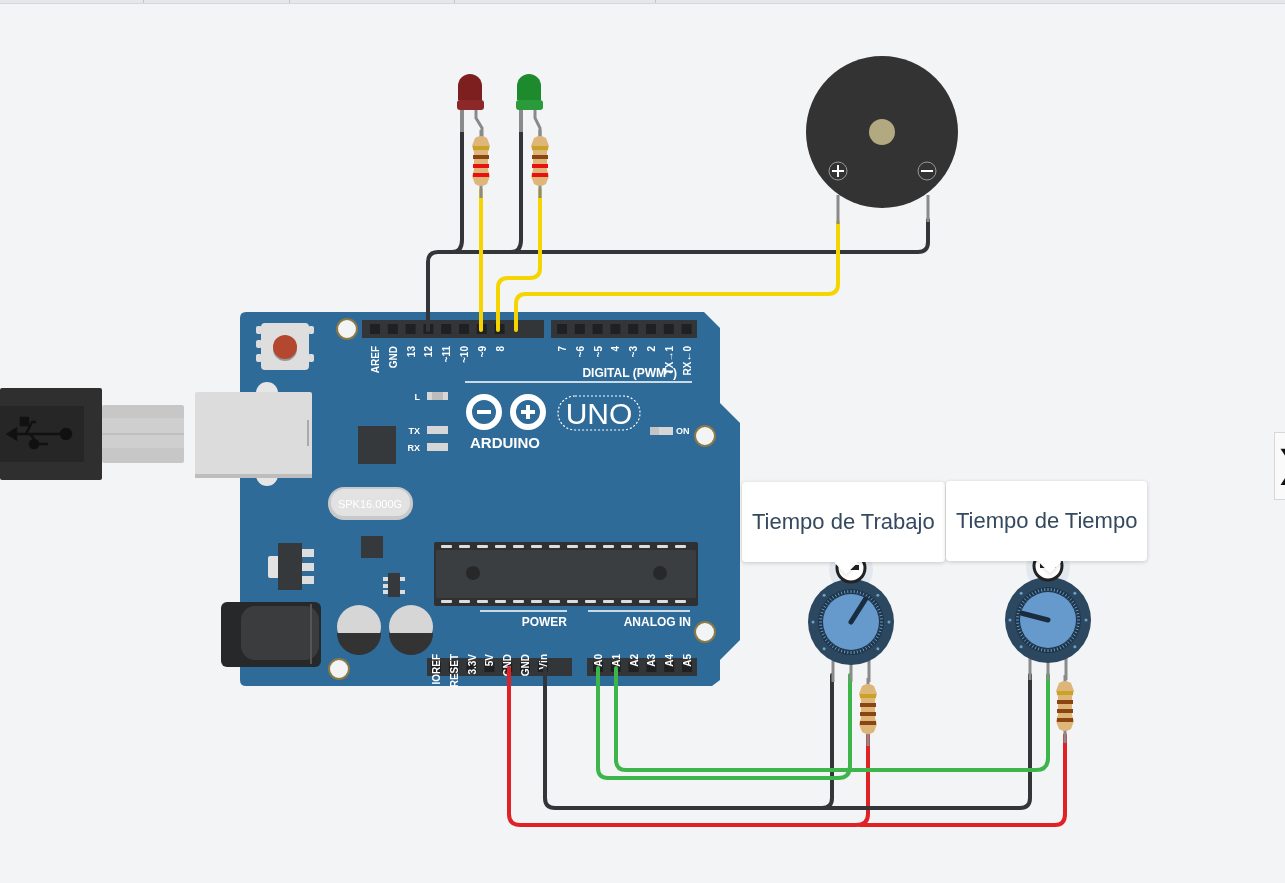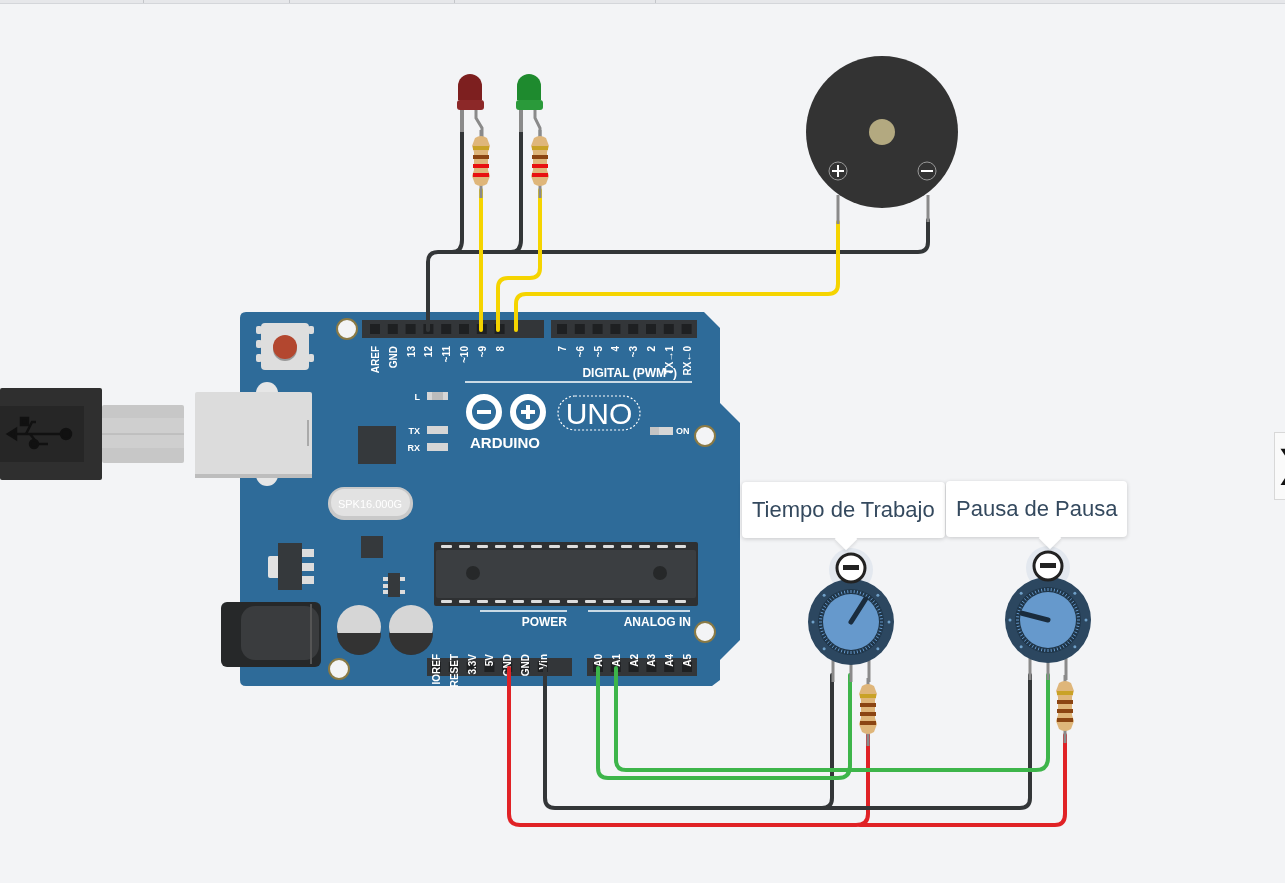--- a/index.html
+++ b/index.html
@@ -8,7 +8,7 @@
   .topbar .sep{position:absolute;top:0;width:1px;height:3px;background:#c4c6ca;}
   #canvas{position:absolute;left:0;top:0;}
   .lbl{font-family:"Liberation Sans",sans-serif;fill:#fff;font-weight:bold;}
-  .tooltip{position:absolute;background:#fff;border-radius:4px;box-shadow:0 1px 4px rgba(0,0,0,0.18);color:#34495e;font-size:22px;font-family:"Liberation Sans",sans-serif;padding:0 10px;height:56px;line-height:56px;white-space:nowrap;}
+  .tooltip{position:absolute;background:#fff;border-radius:4px;box-shadow:0 1px 4px rgba(0,0,0,0.18);color:#34495e;font-size:22px;font-family:"Liberation Sans",sans-serif;padding:12px 10px;height:56px;line-height:56px;white-space:nowrap;}
   .tooltip:after{content:"";position:absolute;left:96px;bottom:-9px;width:16px;height:16px;background:#fff;transform:rotate(45deg);box-shadow:2px 2px 3px rgba(0,0,0,0.08);}
   .side-tab{position:absolute;left:1274px;top:432px;width:14px;height:66px;background:#fafafa;border:1px solid #d8d8d8;border-right:none;color:#111;font-size:36px;line-height:62px;text-align:left;overflow:hidden;font-family:"DejaVu Sans",sans-serif;}
 </style>

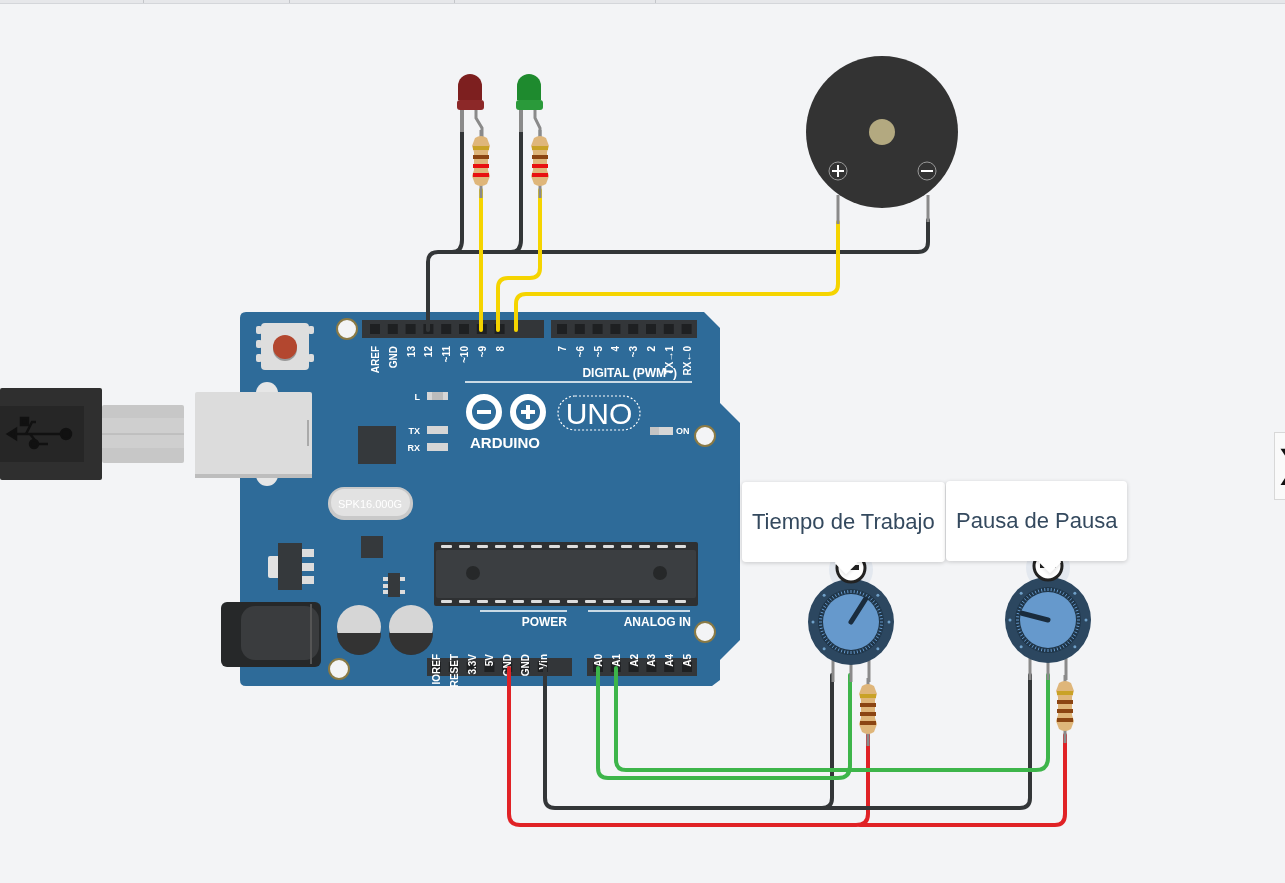--- a/index.html
+++ b/index.html
@@ -486,7 +486,7 @@
 </svg>
 
 <div class="tooltip" style="left:742px;top:482px;"><span>Tiempo de Trabajo</span></div>
-<div class="tooltip" style="left:946px;top:481px;"><span>Pausa de Pausa</span></div>
+<div class="tooltip" style="left:946px;top:481px;"><span>Tiempo de Tiempo</span></div>
 
 <div class="side-tab"><span>❯</span></div>
 

